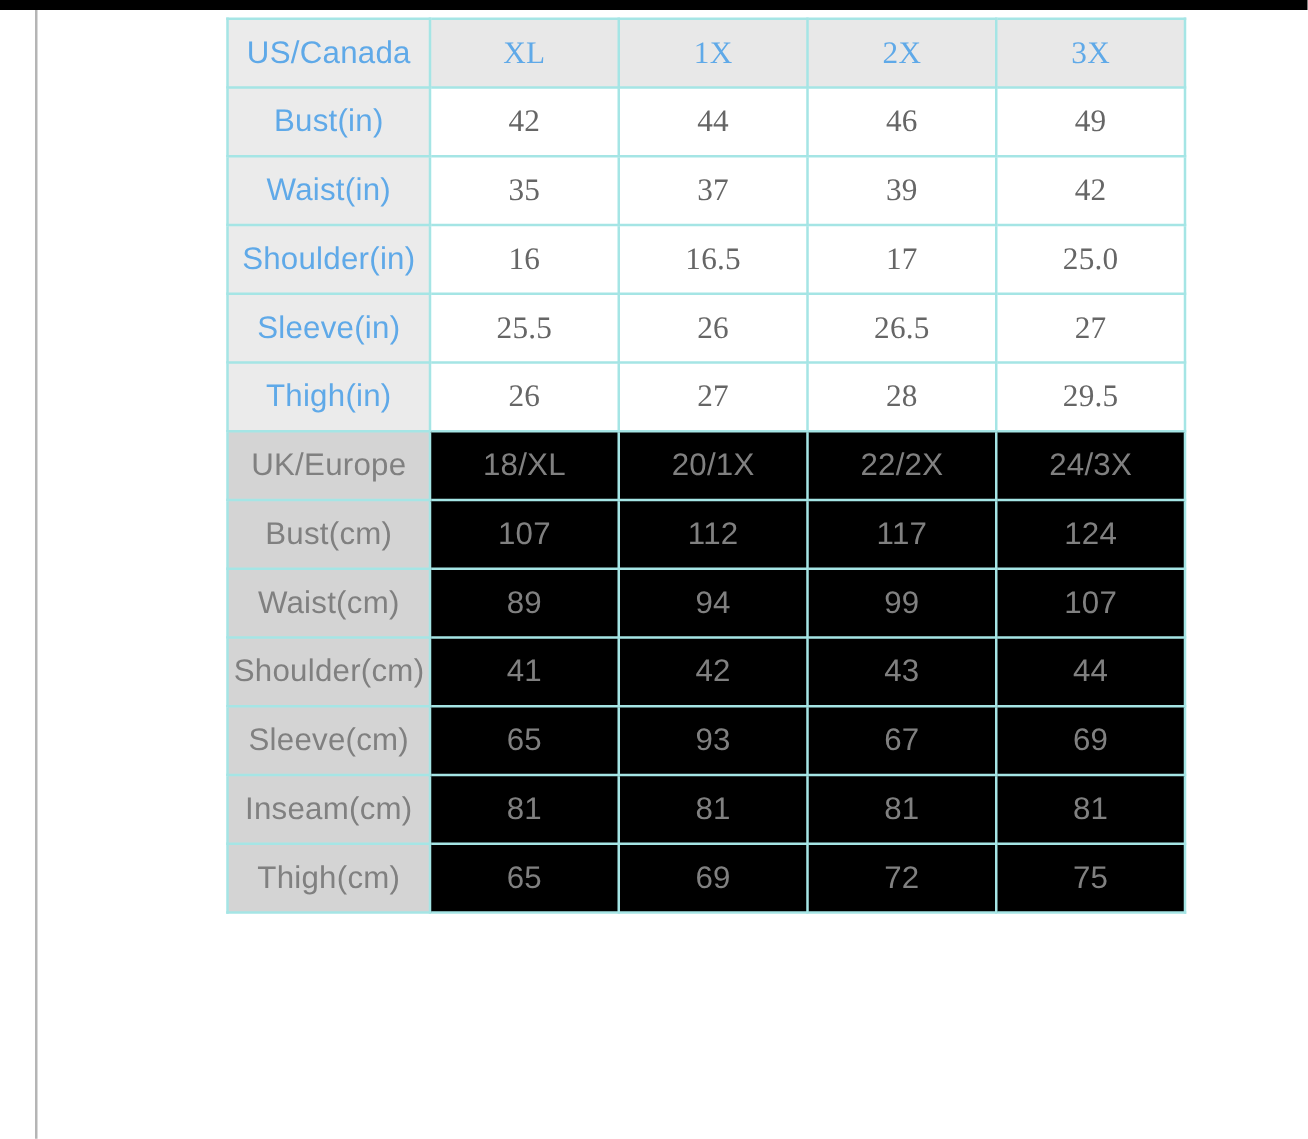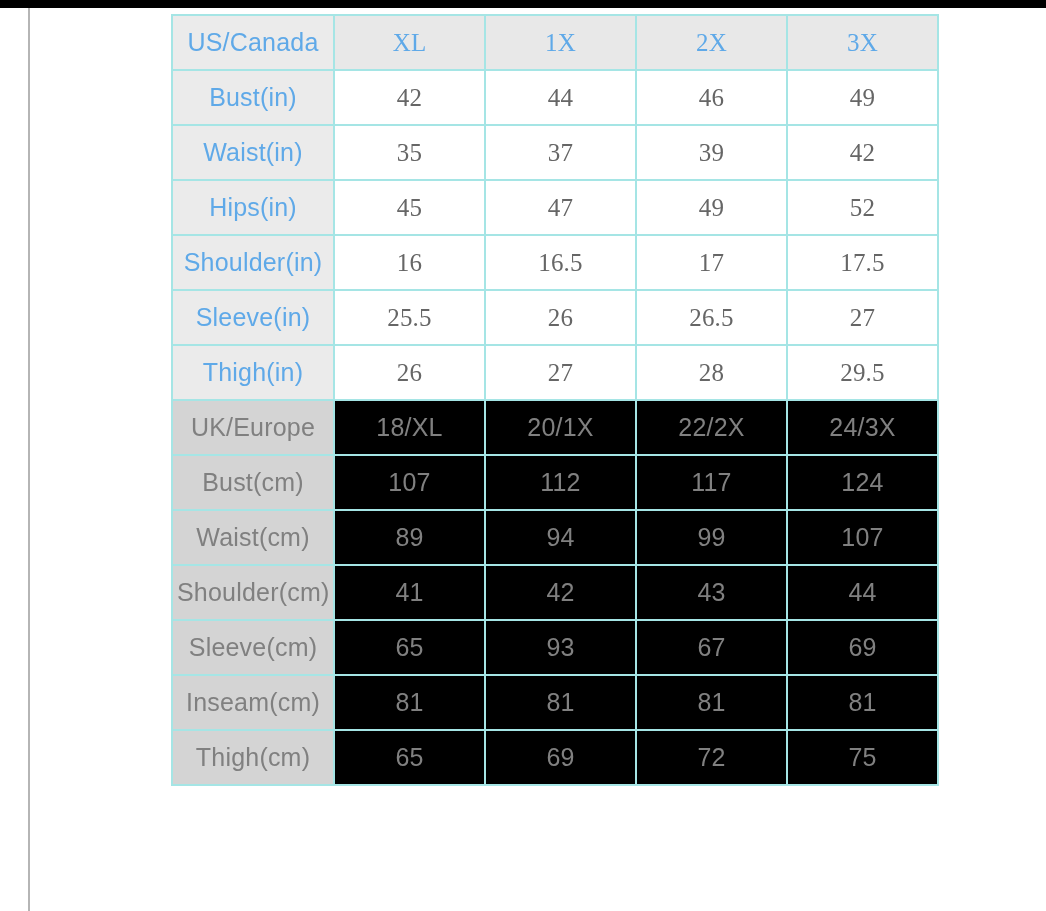--- a/index.html
+++ b/index.html
@@ -38,7 +38,7 @@
 
   .chart-wrap {
     position: absolute;
-    left: 137px;
+    left: 147px;
     top: 14px;
     width: 615px;
     padding-left: 34px;

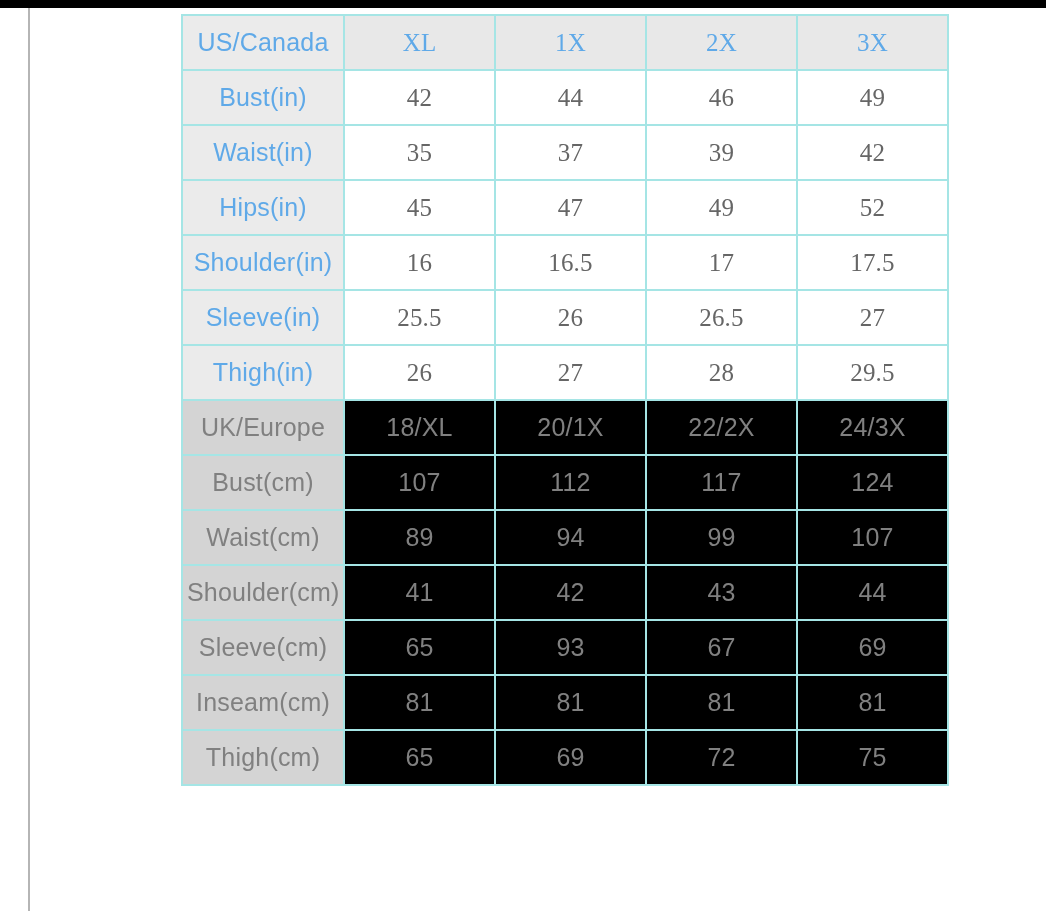--- a/index.html
+++ b/index.html
@@ -132,13 +132,6 @@
           <td class="value-cell">42</td>
         </tr>
         <tr class="row-imperial">
-          <td class="label-cell">Hips(in)</td>
-          <td class="value-cell">45</td>
-          <td class="value-cell">47</td>
-          <td class="value-cell">49</td>
-          <td class="value-cell">52</td>
-        </tr>
-        <tr class="row-imperial">
           <td class="label-cell">Shoulder(in)</td>
           <td class="value-cell">16</td>
           <td class="value-cell">16.5</td>

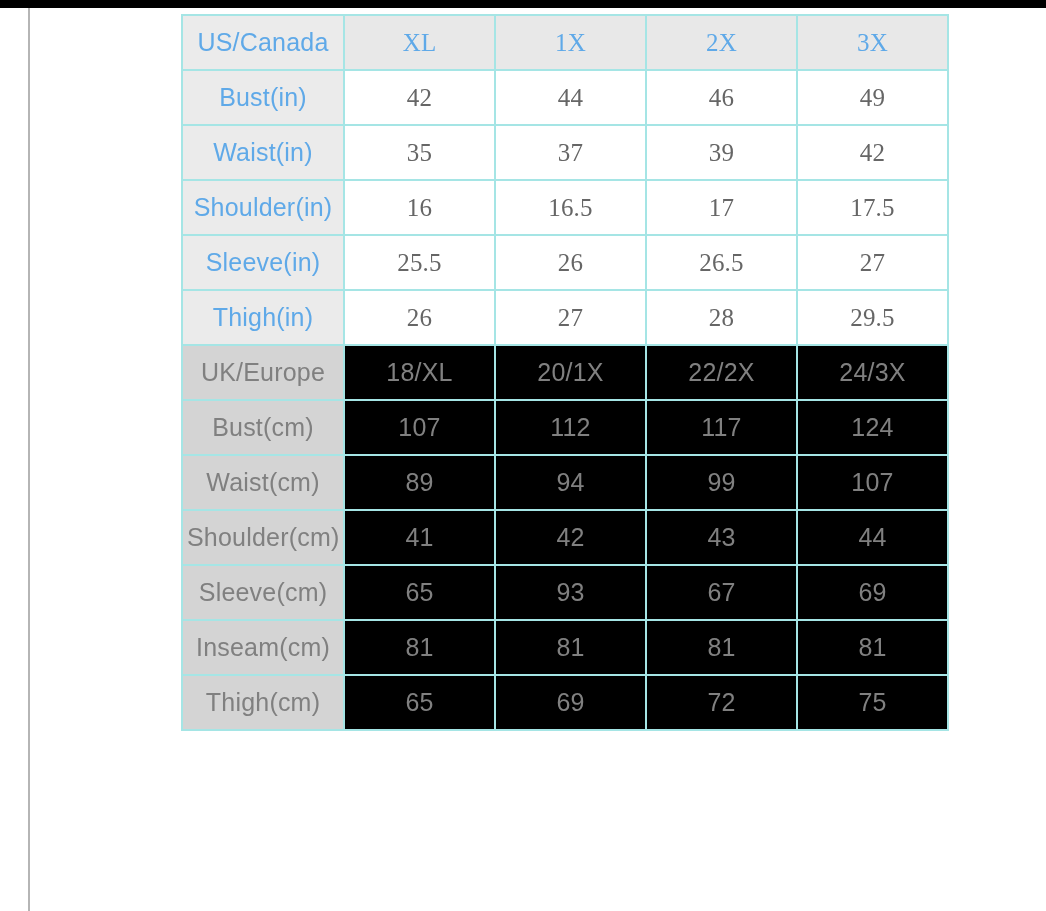--- a/index.html
+++ b/index.html
@@ -136,7 +136,7 @@
           <td class="value-cell">16</td>
           <td class="value-cell">16.5</td>
           <td class="value-cell">17</td>
-          <td class="value-cell">17.5</td>
+          <td class="value-cell">25.0</td>
         </tr>
         <tr class="row-imperial">
           <td class="label-cell">Sleeve(in)</td>

